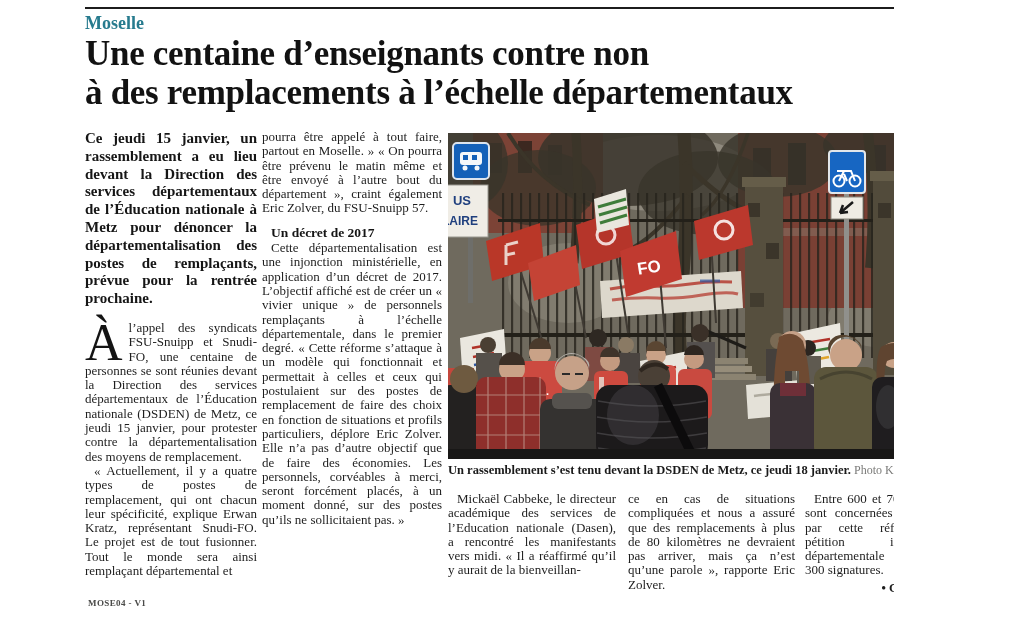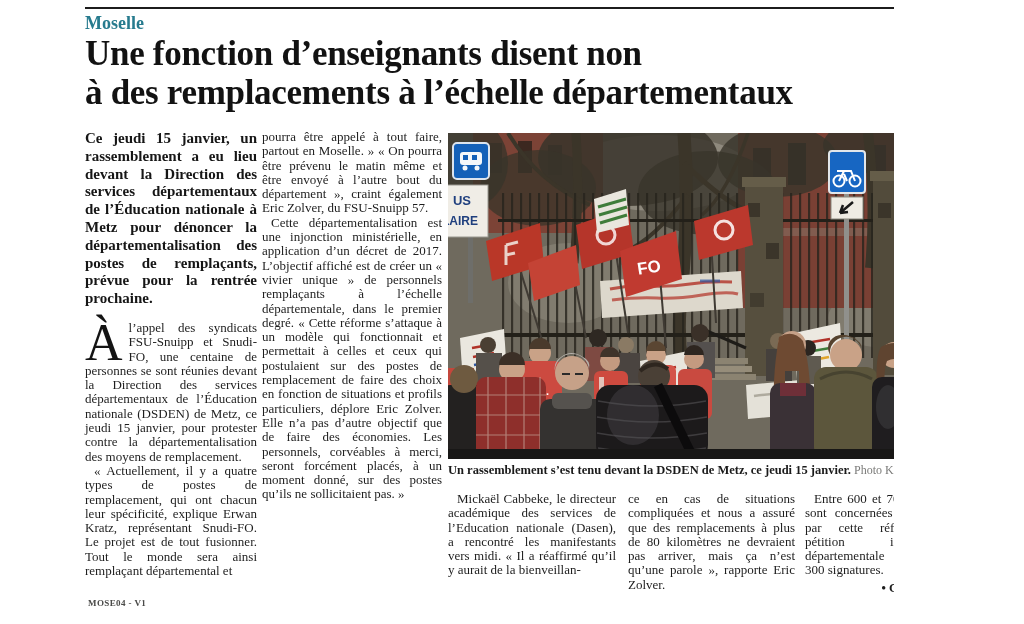--- a/index.html
+++ b/index.html
@@ -39,7 +39,7 @@
   <div class="kicker">Moselle</div>
 
   <div class="headline">
-    <div>Une fonction d’enseignants disent non</div>
+    <div>Une centaine d’enseignants contre non</div>
     <div>à des remplacements à l’échelle départementaux</div>
   </div>
 

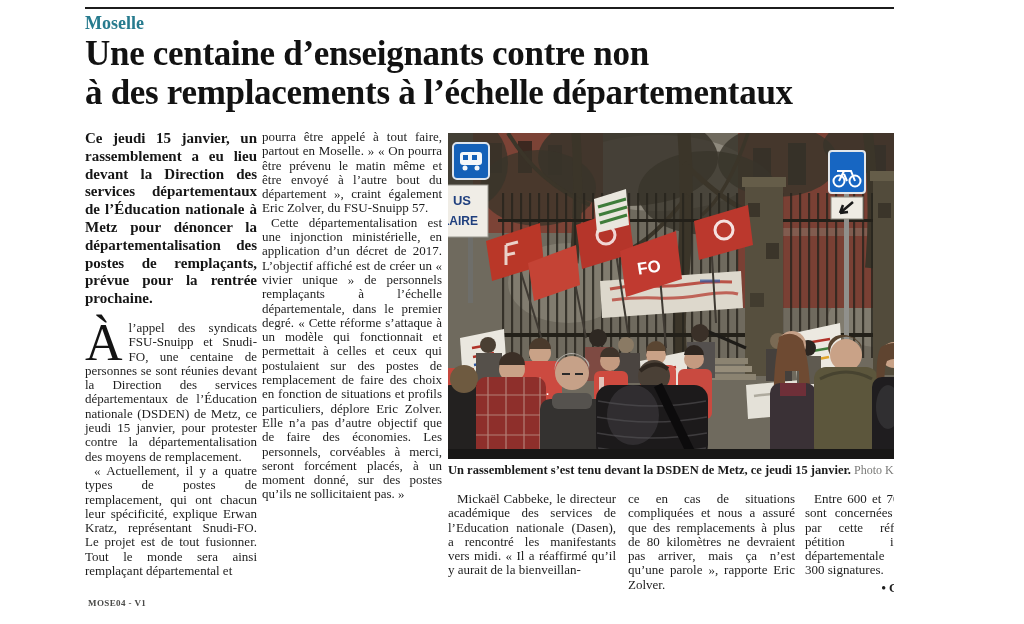--- a/index.html
+++ b/index.html
@@ -51,6 +51,7 @@
 
   <div class="col col2">
     <p>pourra être appelé à tout faire, partout en Moselle. » « On pourra être prévenu le matin même et être envoyé à l’autre bout du département », craint également Eric Zolver, du FSU-Snuipp 57.</p>
+    <p class="subhead">Un décret de 2017</p>
     <p class="indent">Cette départementalisation est une injonction ministérielle, en application d’un décret de 2017. L’objectif affiché est de créer un « vivier unique » de personnels remplaçants à l’échelle départementale, dans le premier degré. « Cette réforme s’attaque à un modèle qui fonctionnait et permettait à celles et ceux qui postulaient sur des postes de remplacement de faire des choix en fonction de situations et profils particuliers, déplore Eric Zolver. Elle n’a pas d’autre objectif que de faire des économies. Les personnels, corvéables à merci, seront forcément placés, à un moment donné, sur des postes qu’ils ne sollicitaient pas. »</p>
   </div>
 

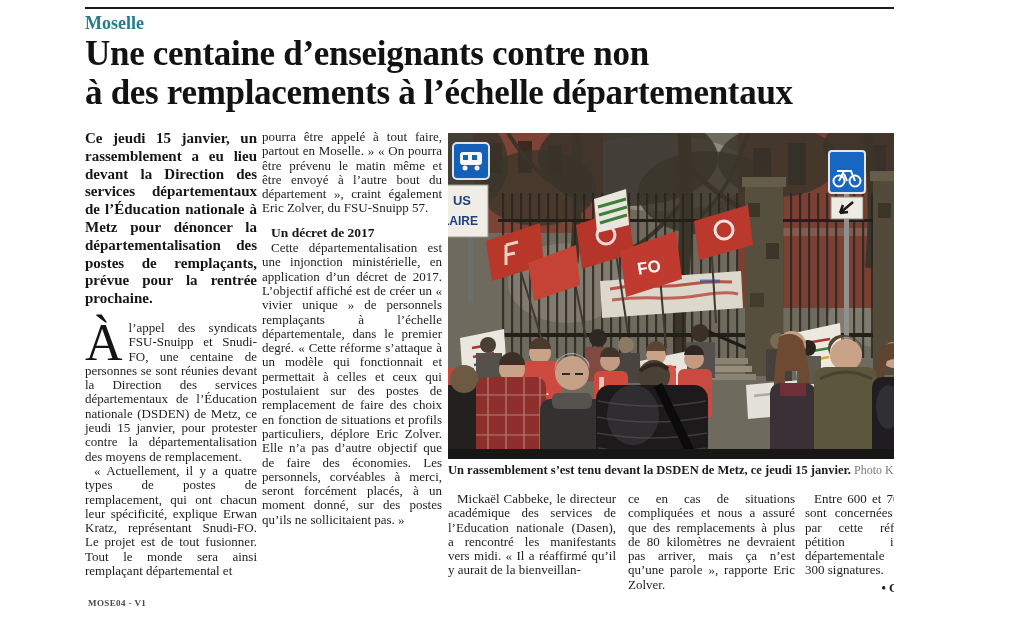--- a/index.html
+++ b/index.html
@@ -281,7 +281,7 @@
   </div>
 
   <div class="caption">
-    <span>Un rassemblement s’est tenu devant la DSDEN de Metz, ce jeudi 15 janvier.</span>
+    <span>Un rassemblement s’est tenu devant la DSDEN de Metz, ce jeudi 18 janvier.</span>
     <span class="credit">Photo Karim Siari</span>
   </div>
 

